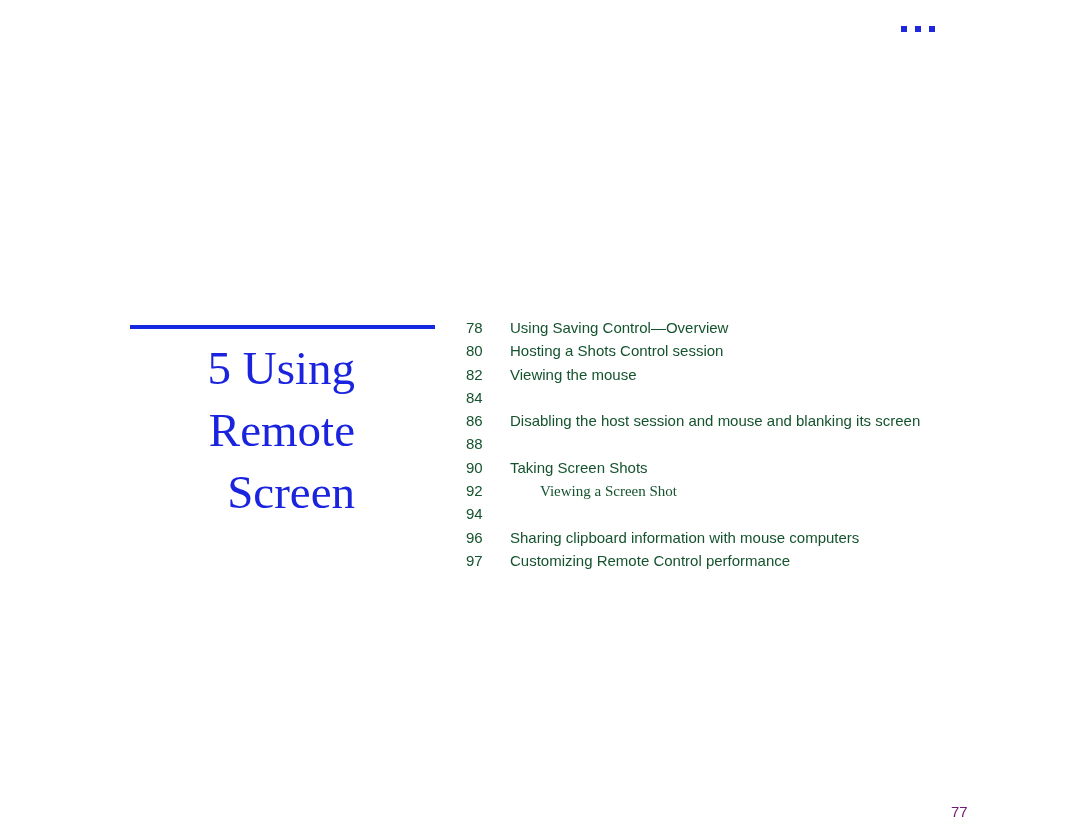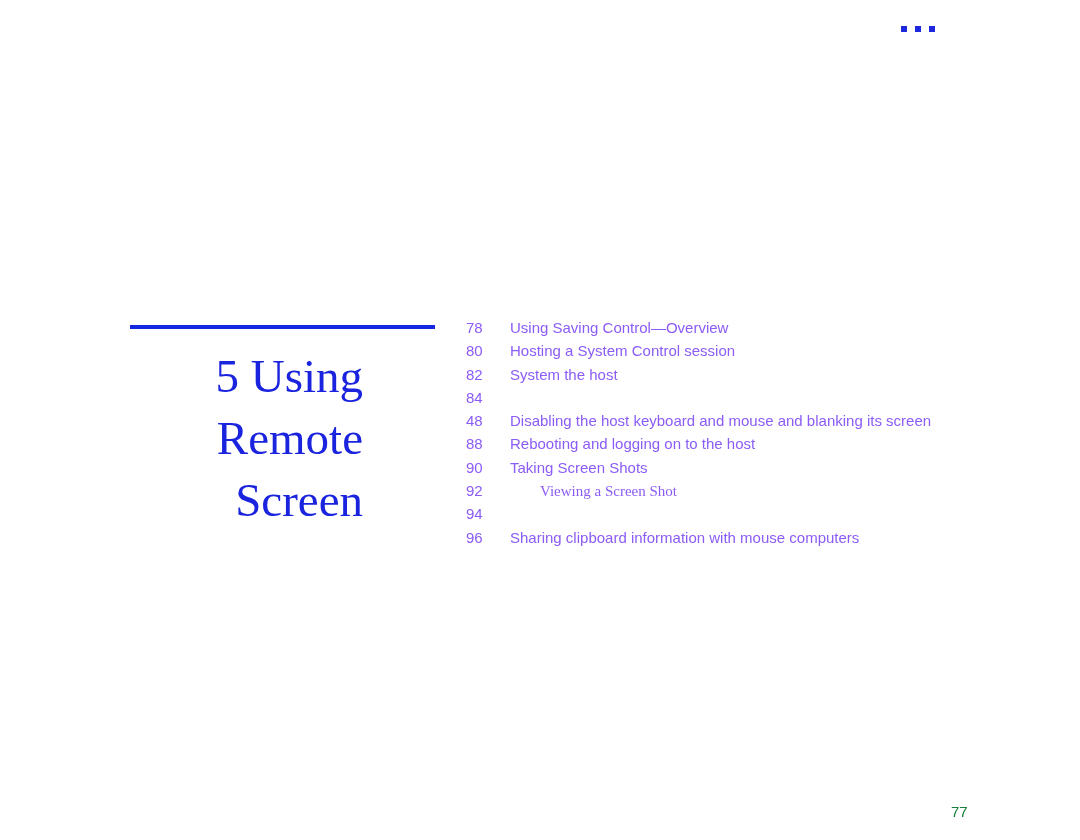--- a/index.html
+++ b/index.html
@@ -68,7 +68,7 @@
     align-items: baseline;
     height: 23.3px;
     font-size: 15px;
-    color: #8b5cf6;
+    color: #14532d;
     white-space: nowrap;
   }
   .toc-page {

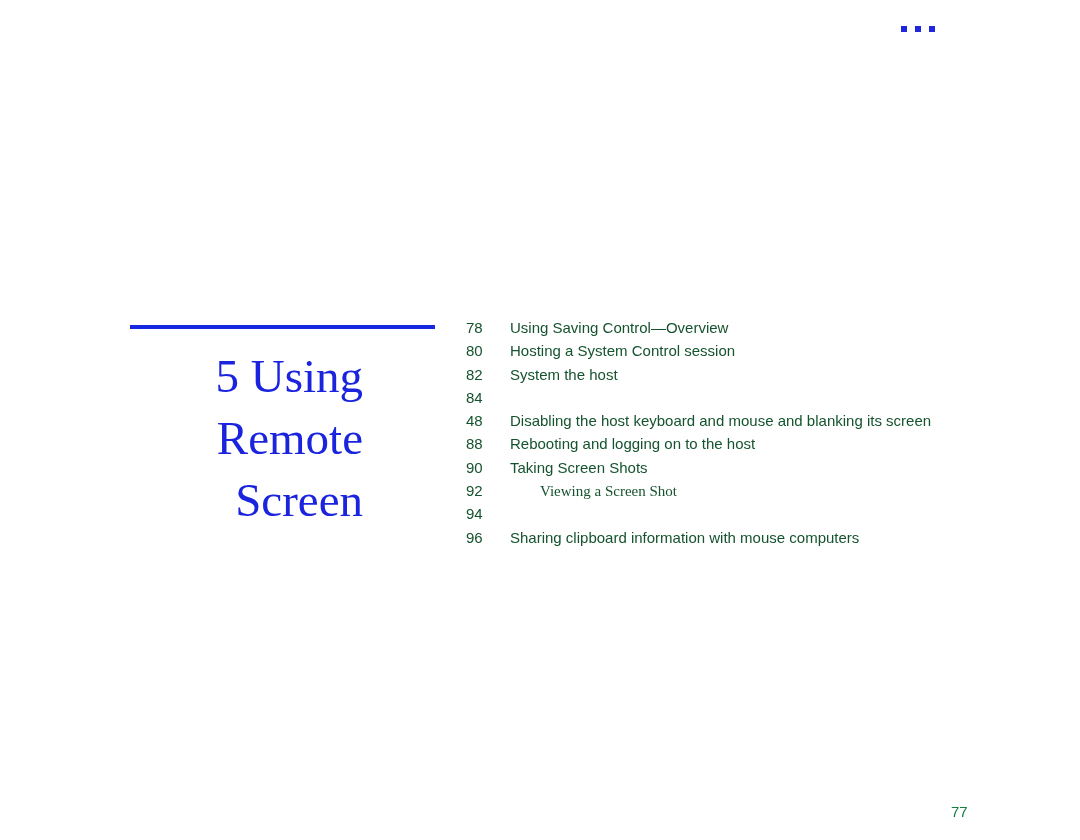--- a/index.html
+++ b/index.html
@@ -52,7 +52,7 @@
     color: #1a23dd;
     text-align: right;
     font-weight: normal;
-    margin: 16px;
+    margin: 8px;
     letter-spacing: 0px;
   }
 

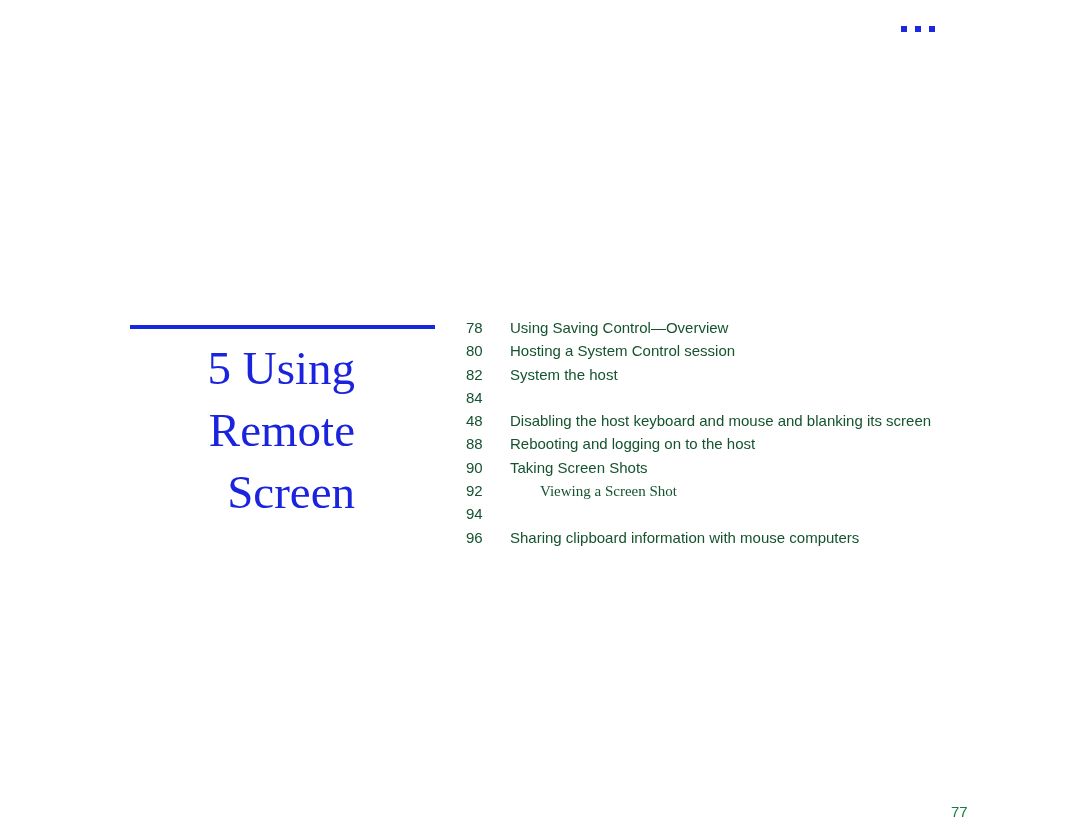--- a/index.html
+++ b/index.html
@@ -118,7 +118,7 @@
     </div>
     <div class="toc-row">
       <span class="toc-page">80</span>
-      <span class="toc-label">Hosting a System Control session</span>
+      <span class="toc-label">Hosting a Shots Control session</span>
     </div>
     <div class="toc-row">
       <span class="toc-page">82</span>

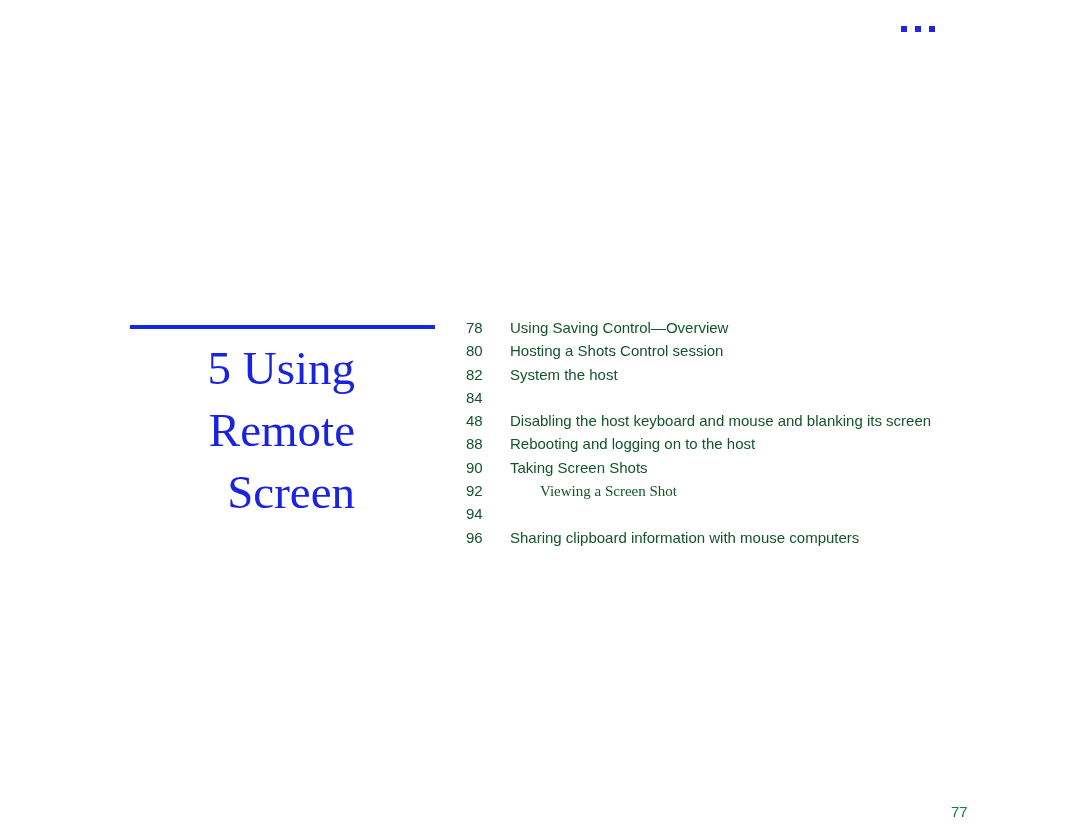--- a/index.html
+++ b/index.html
@@ -122,7 +122,7 @@
     </div>
     <div class="toc-row">
       <span class="toc-page">82</span>
-      <span class="toc-label">System the host</span>
+      <span class="toc-label">Viewing the mouse</span>
     </div>
     <div class="toc-row">
       <span class="toc-page">84</span>

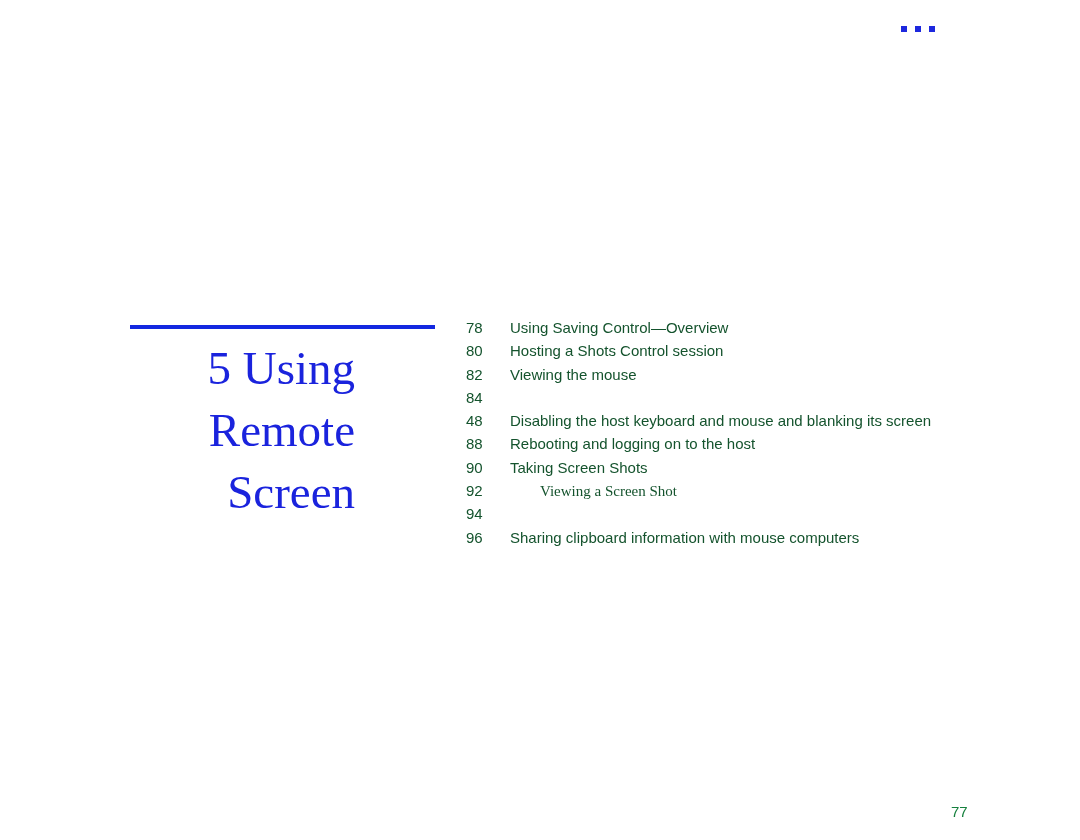--- a/index.html
+++ b/index.html
@@ -128,7 +128,7 @@
       <span class="toc-page">84</span>
     </div>
     <div class="toc-row">
-      <span class="toc-page">48</span>
+      <span class="toc-page">86</span>
       <span class="toc-label">Disabling the host keyboard and mouse and blanking its screen</span>
     </div>
     <div class="toc-row">

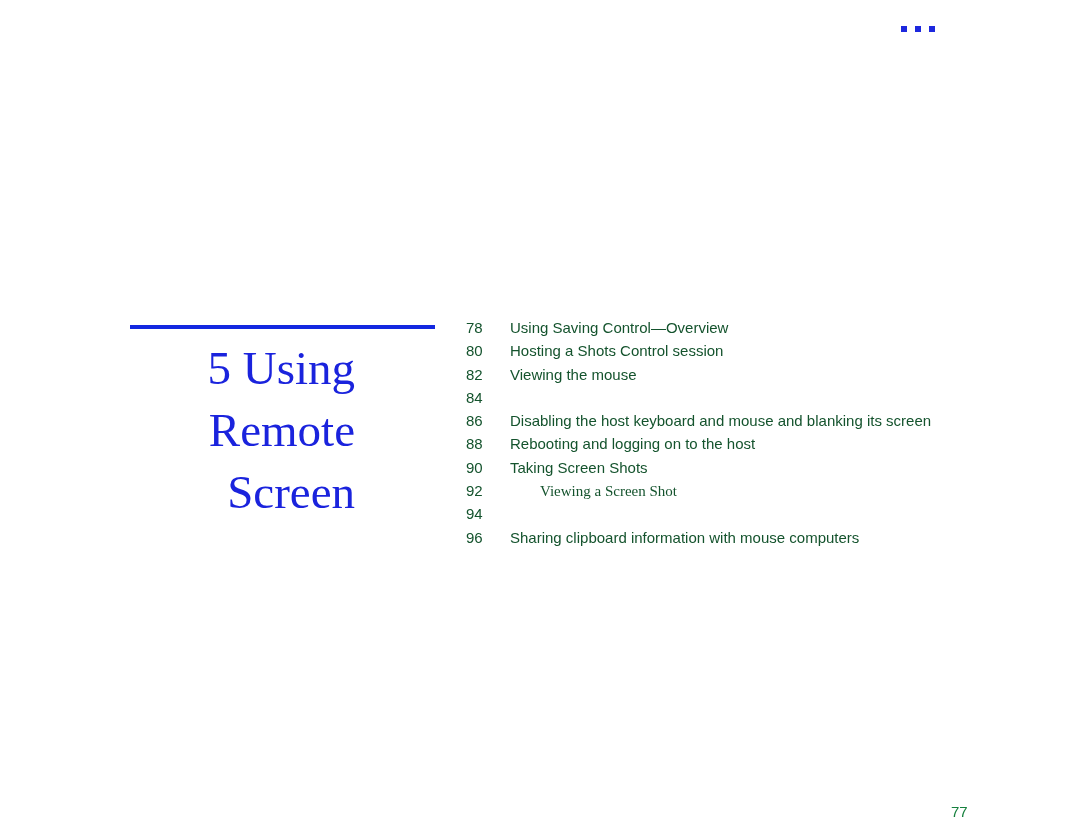--- a/index.html
+++ b/index.html
@@ -129,7 +129,7 @@
     </div>
     <div class="toc-row">
       <span class="toc-page">86</span>
-      <span class="toc-label">Disabling the host keyboard and mouse and blanking its screen</span>
+      <span class="toc-label">Disabling the host session and mouse and blanking its screen</span>
     </div>
     <div class="toc-row">
       <span class="toc-page">88</span>

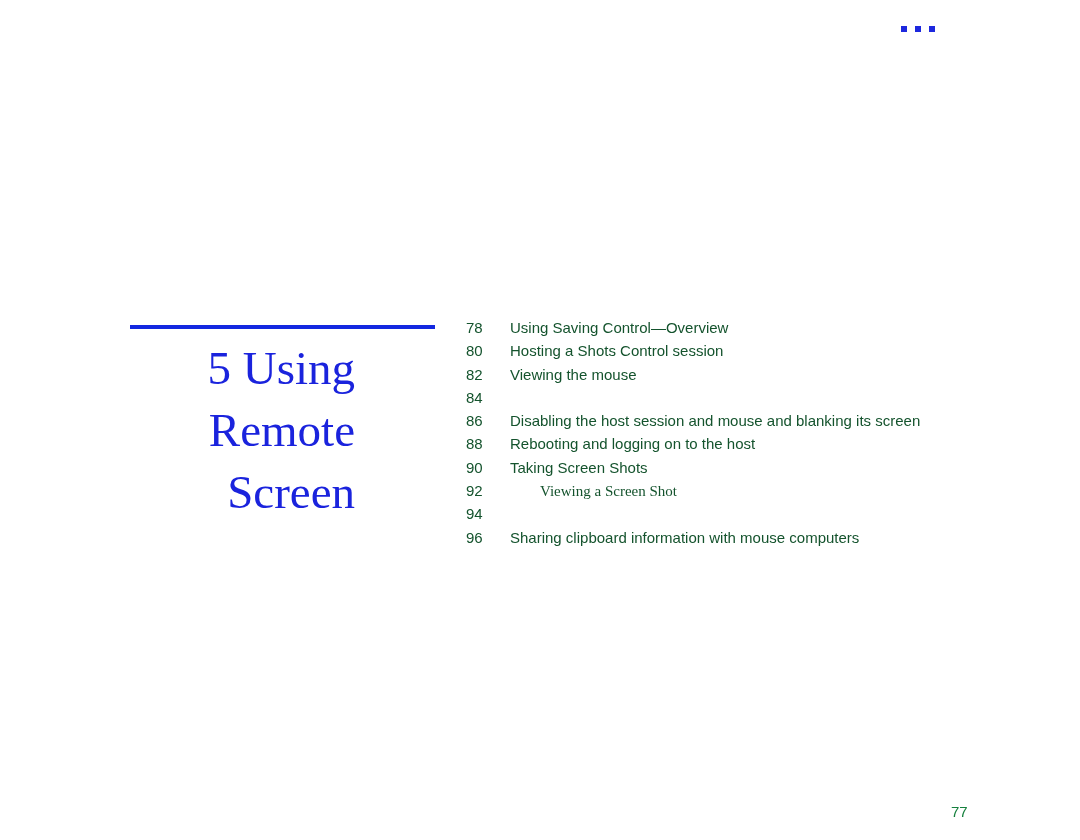--- a/index.html
+++ b/index.html
@@ -133,7 +133,6 @@
     </div>
     <div class="toc-row">
       <span class="toc-page">88</span>
-      <span class="toc-label">Rebooting and logging on to the host</span>
     </div>
     <div class="toc-row">
       <span class="toc-page">90</span>

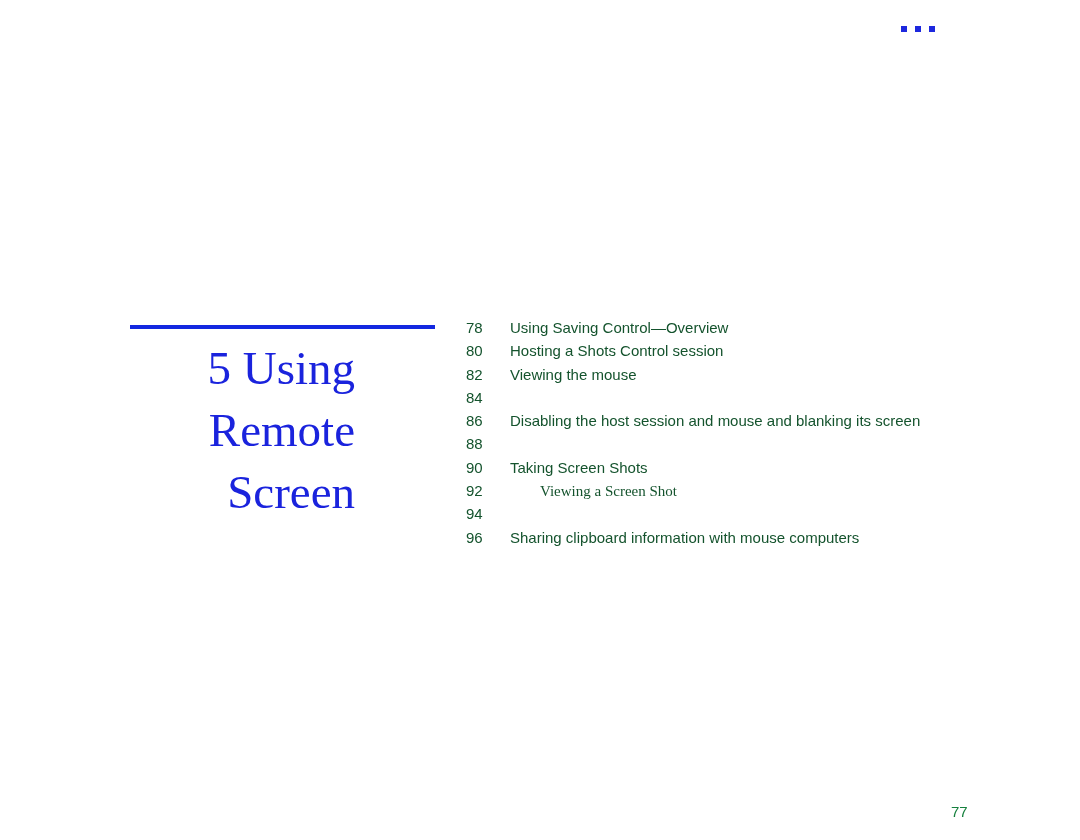--- a/index.html
+++ b/index.html
@@ -149,6 +149,10 @@
       <span class="toc-page">96</span>
       <span class="toc-label">Sharing clipboard information with mouse computers</span>
     </div>
+    <div class="toc-row">
+      <span class="toc-page">97</span>
+      <span class="toc-label">Customizing Remote Control performance</span>
+    </div>
   </div>
 
 <div id="folio">77</div>

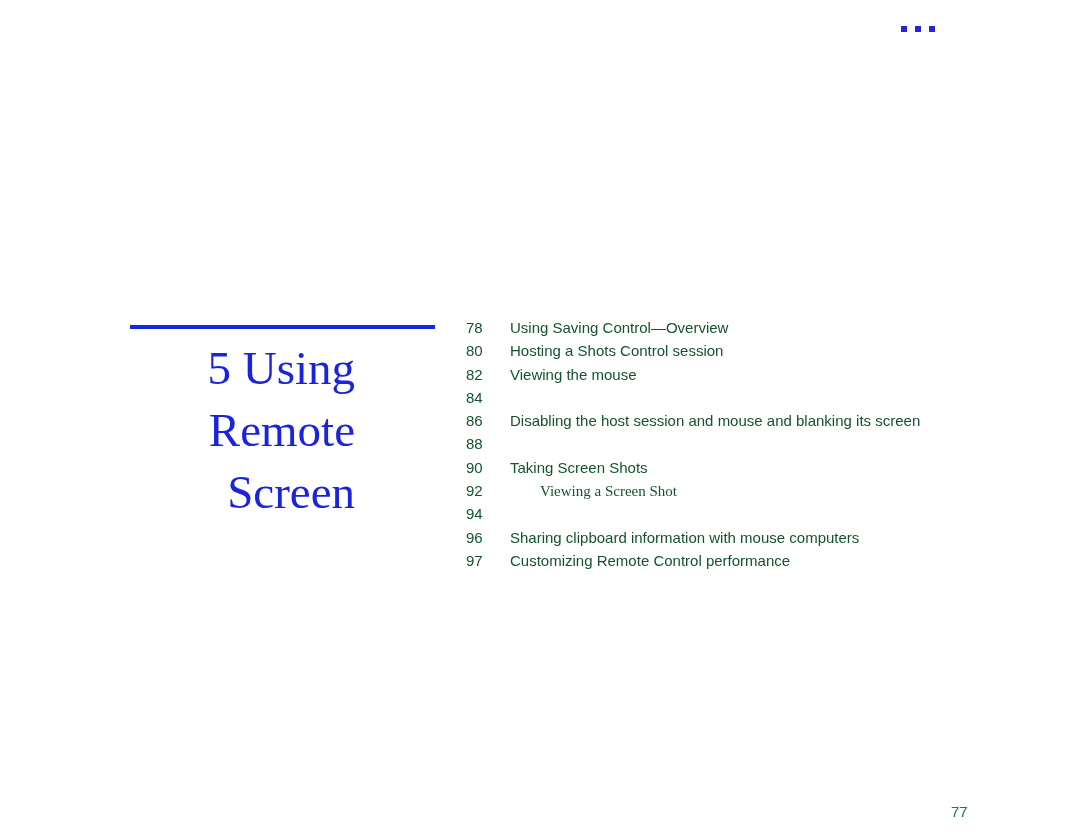--- a/index.html
+++ b/index.html
@@ -90,7 +90,7 @@
     left: 951px;
     top: 803px;
     font-size: 15px;
-    color: #15803d;
+    color: #701a75;
   }
 </style>
 </head>

